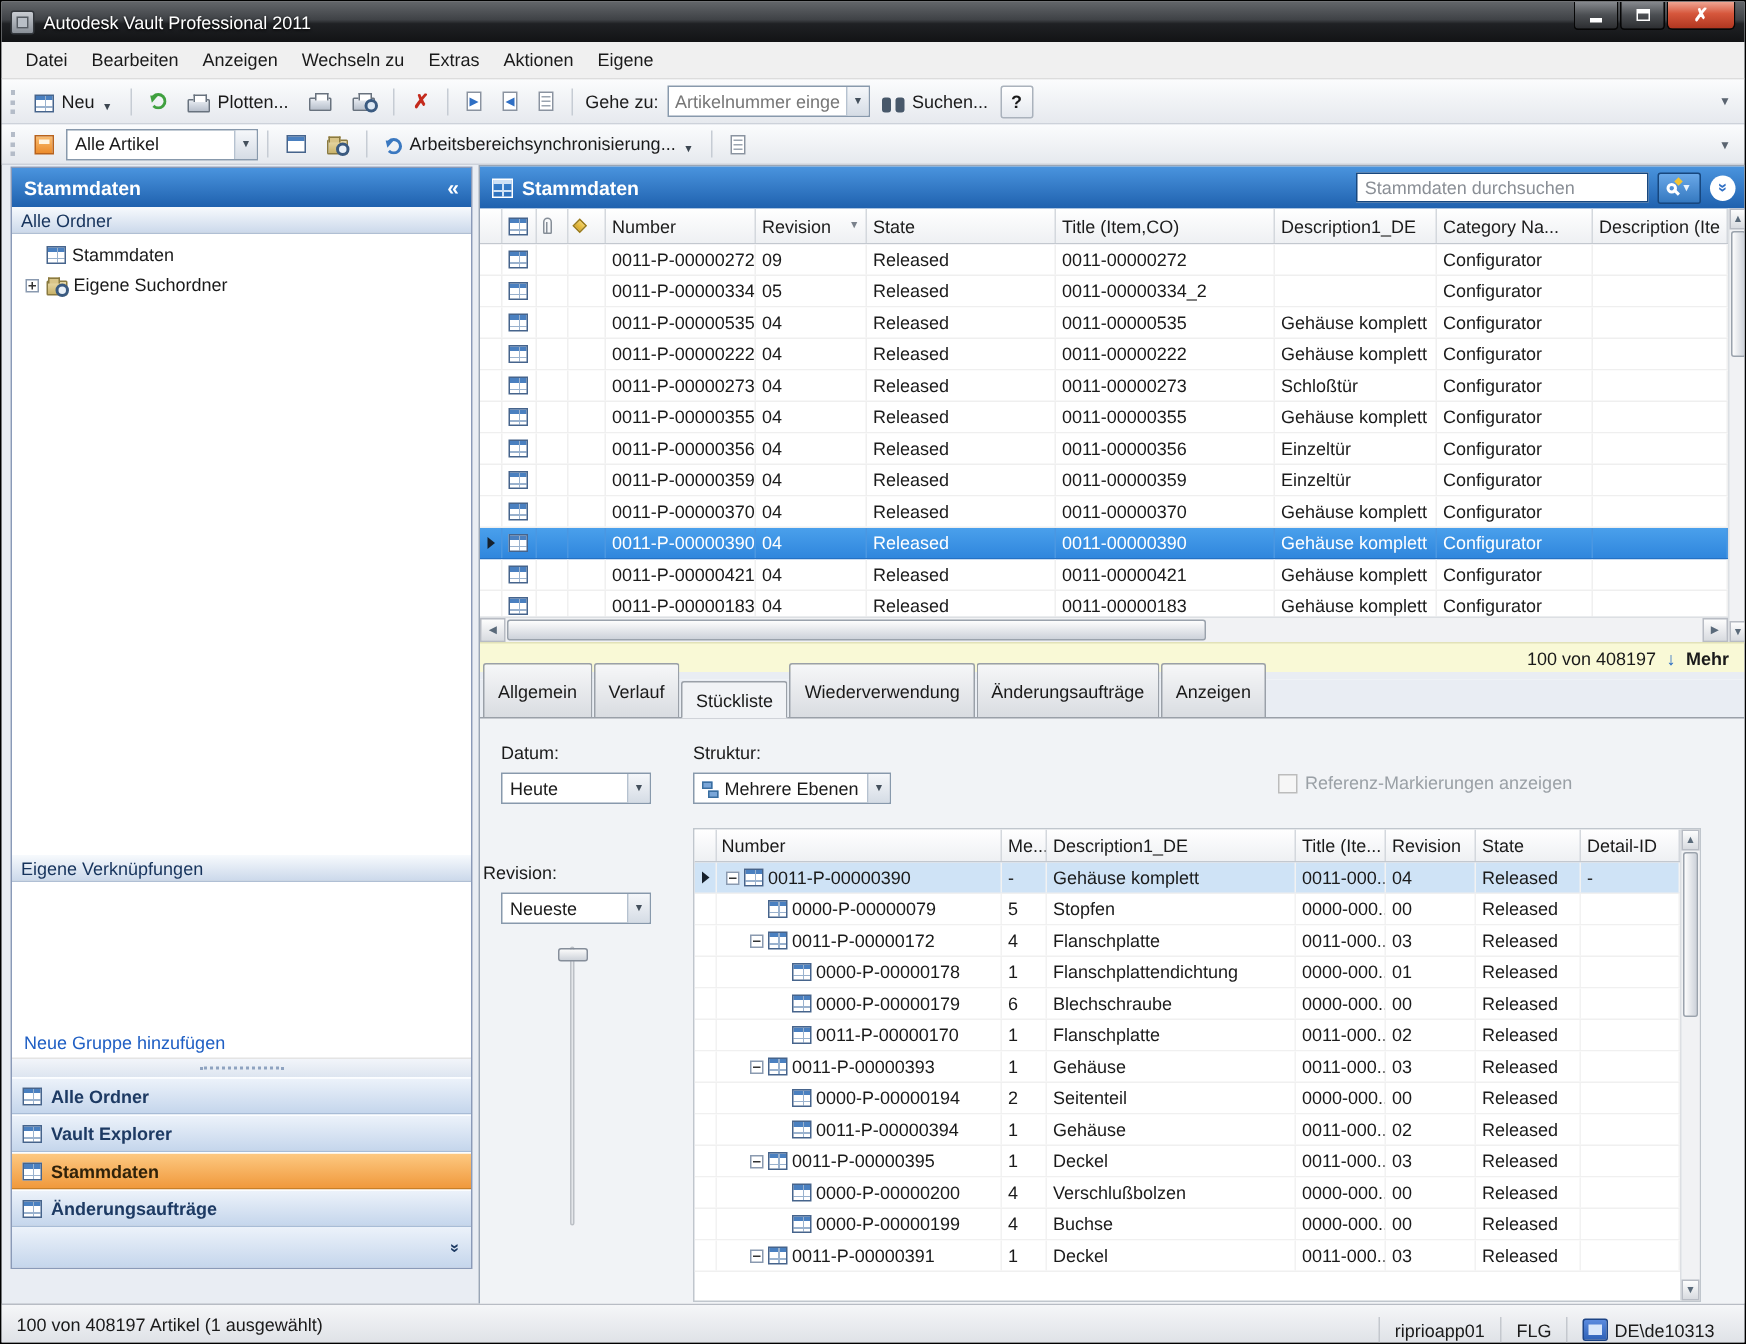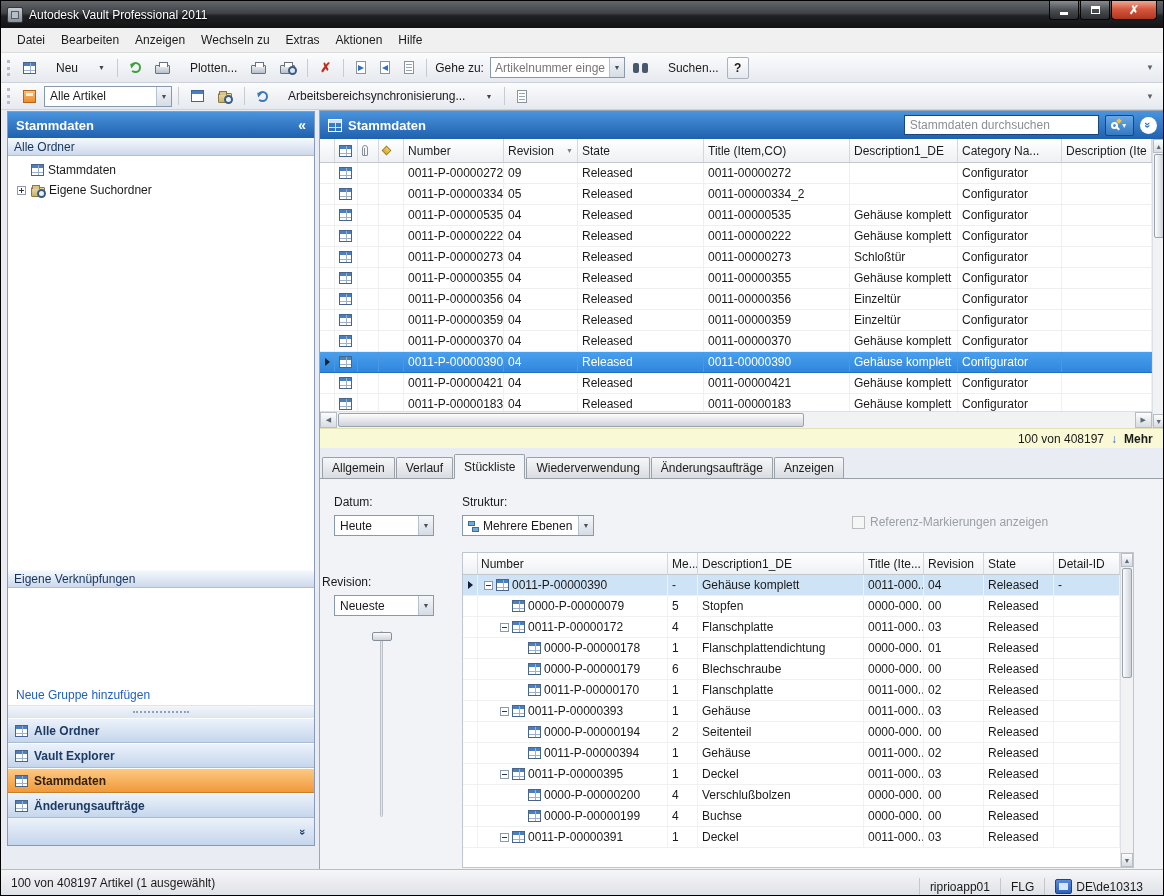--- a/index.html
+++ b/index.html
@@ -223,7 +223,7 @@
 
       <span class="menu-item">Aktionen</span>
 
-      <span class="menu-item">Hilfe</span>
+      <span class="menu-item">Eigene</span>
     </div>
 
   <div class="toolbar tb1">

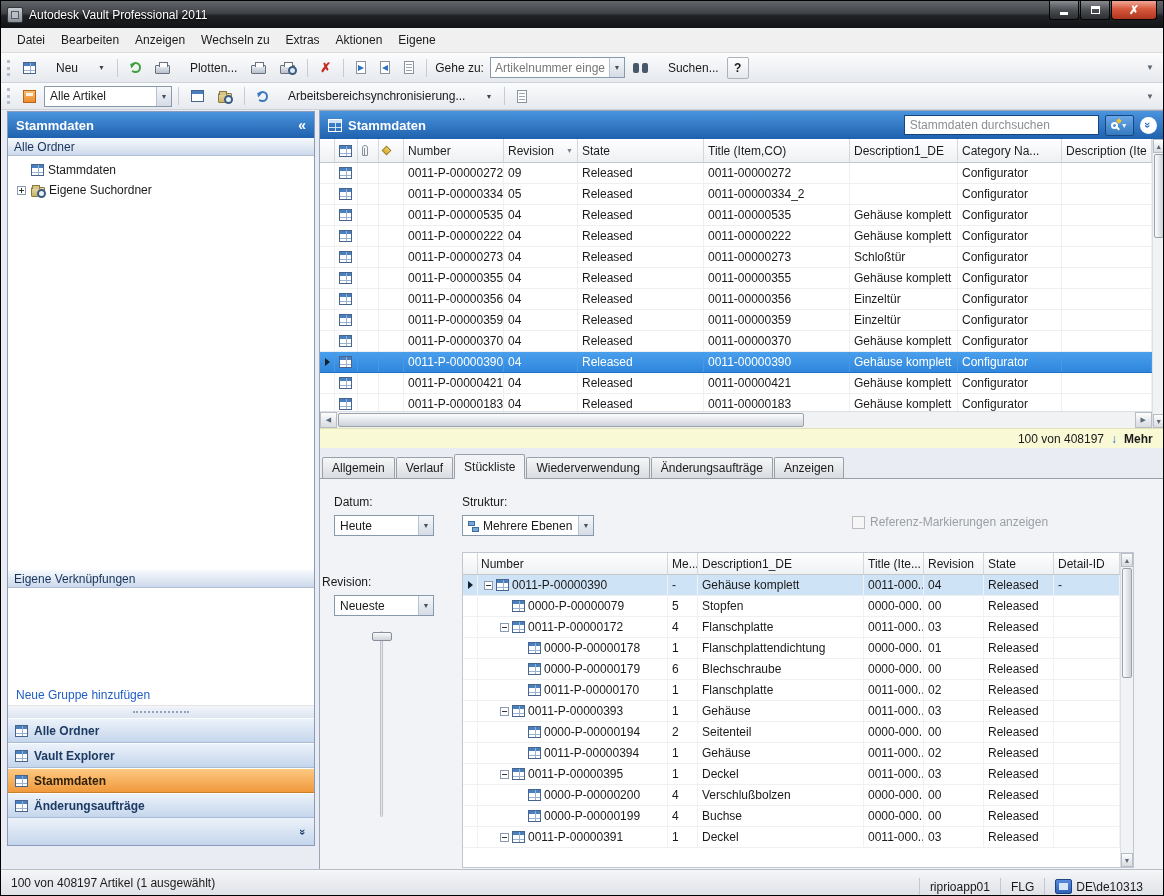--- a/index.html
+++ b/index.html
@@ -26,7 +26,7 @@
   .tb1 { height: 30px; } .tb2 { height: 27px; }
   .tb-grip { width: 3px; height: 16px; border-left: 3px dotted #b4bcc8; margin: 0 5px 0 2px; flex: none; }
   .tb-sep { width: 1px; height: 18px; background: #c6ccd4; margin: 0 4px; flex: none; }
-  .tb-btn { display: flex; align-items: center; gap: 20px; padding: 3px 5px; border: 1px solid transparent; background: none; font: inherit; color: #1a1a1a; border-radius: 2px; }
+  .tb-btn { display: flex; align-items: flex-end; gap: 5px; padding: 3px 5px; border: 1px solid transparent; background: none; font: inherit; color: #1a1a1a; border-radius: 2px; }
   .tb-btn.help { border: 1px solid #aab2bc; background: linear-gradient(#fff, #e4e8ee); width: 22px; justify-content: center; font-weight: bold; }
   .dd { font-size: 7px; color: #3c4650; }
   .tb-label { padding: 0 4px 0 2px; text-align: right; }

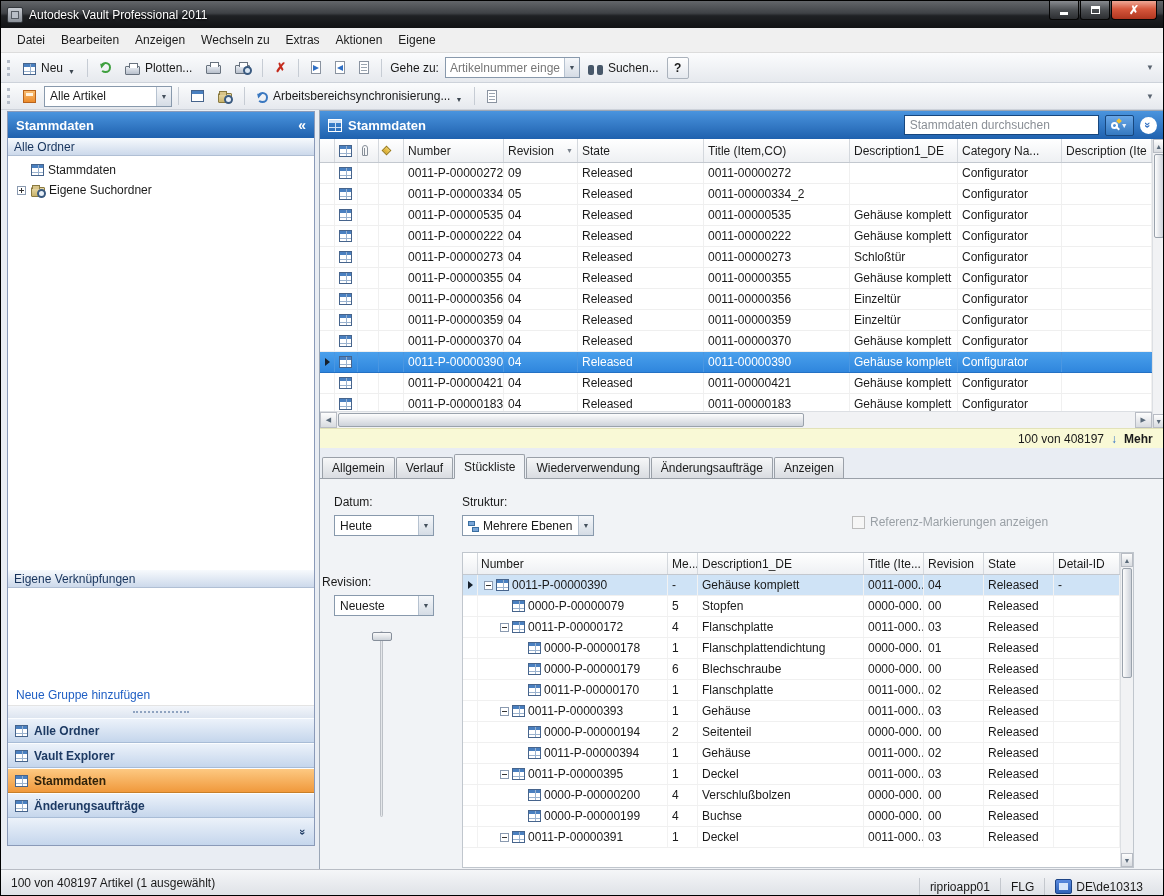--- a/index.html
+++ b/index.html
@@ -148,7 +148,7 @@
   
   .tabs-gap { height: 5px; flex: none; background: #e9edf3; }
   .tabs { height: 25px; flex: none; display: flex; align-items: flex-end; background: #e9edf3; padding-left: 2px; gap: 1px; }
-  .tab { height: 21px; padding: 0 9px; display: flex; align-items: center; border: 1px solid #9aa0a8; border-bottom: none; background: linear-gradient(#f6f7f8, #d9dce1); border-radius: 2px 2px 0 0; position: relative; }
+  .tab { height: 36px; padding: 0 9px; display: flex; align-items: center; border: 1px solid #9aa0a8; border-bottom: none; background: linear-gradient(#f6f7f8, #d9dce1); border-radius: 2px 2px 0 0; position: relative; }
   .tab.active { height: 25px; background: #f1f3f6; z-index: 2; margin-bottom: -1px; border-bottom: 1px solid #f1f3f6; }
 
   

